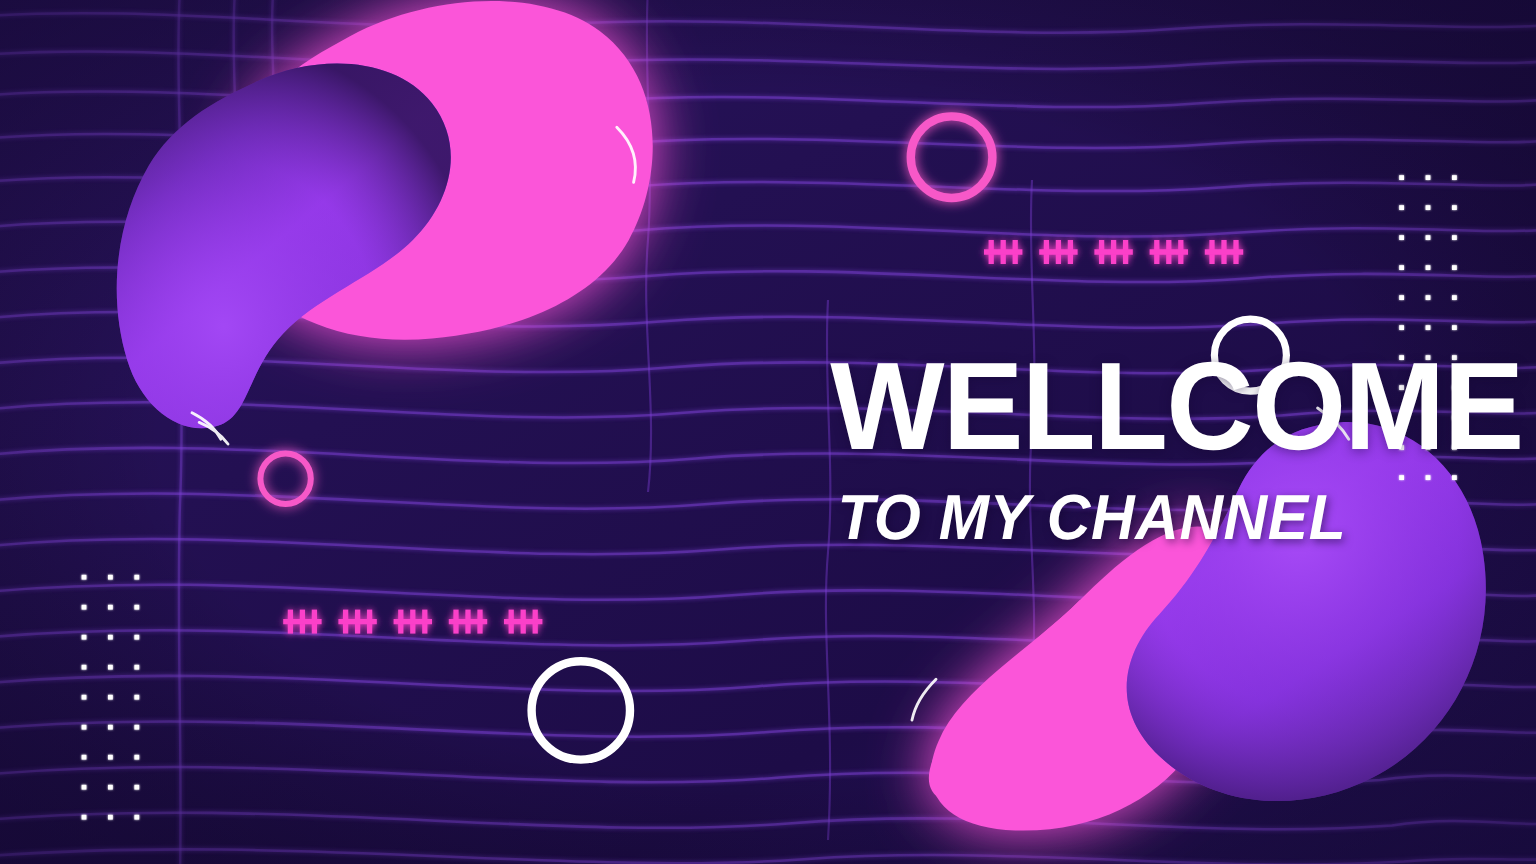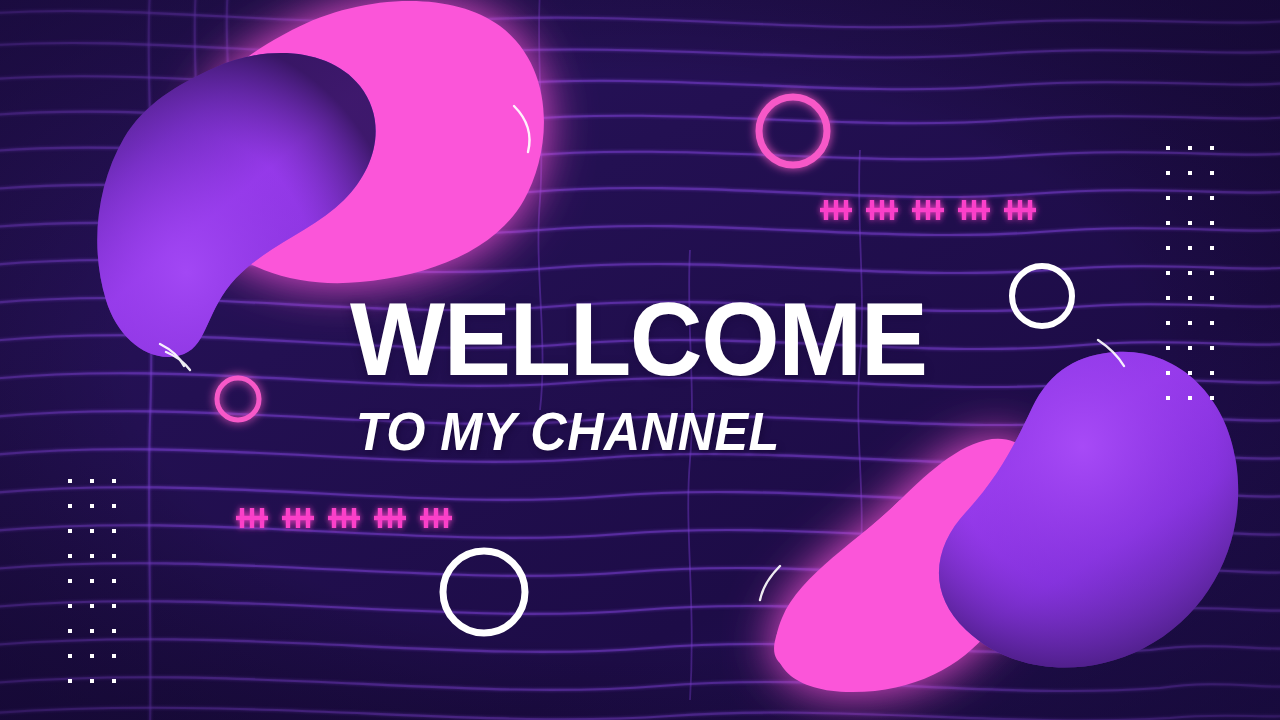--- a/index.html
+++ b/index.html
@@ -32,7 +32,7 @@
     z-index: 4;
     display: flex;
     flex-direction: column;
-    align-items: center;
+    align-items: flex-end;
     justify-content: center;
     pointer-events: none;
   }

